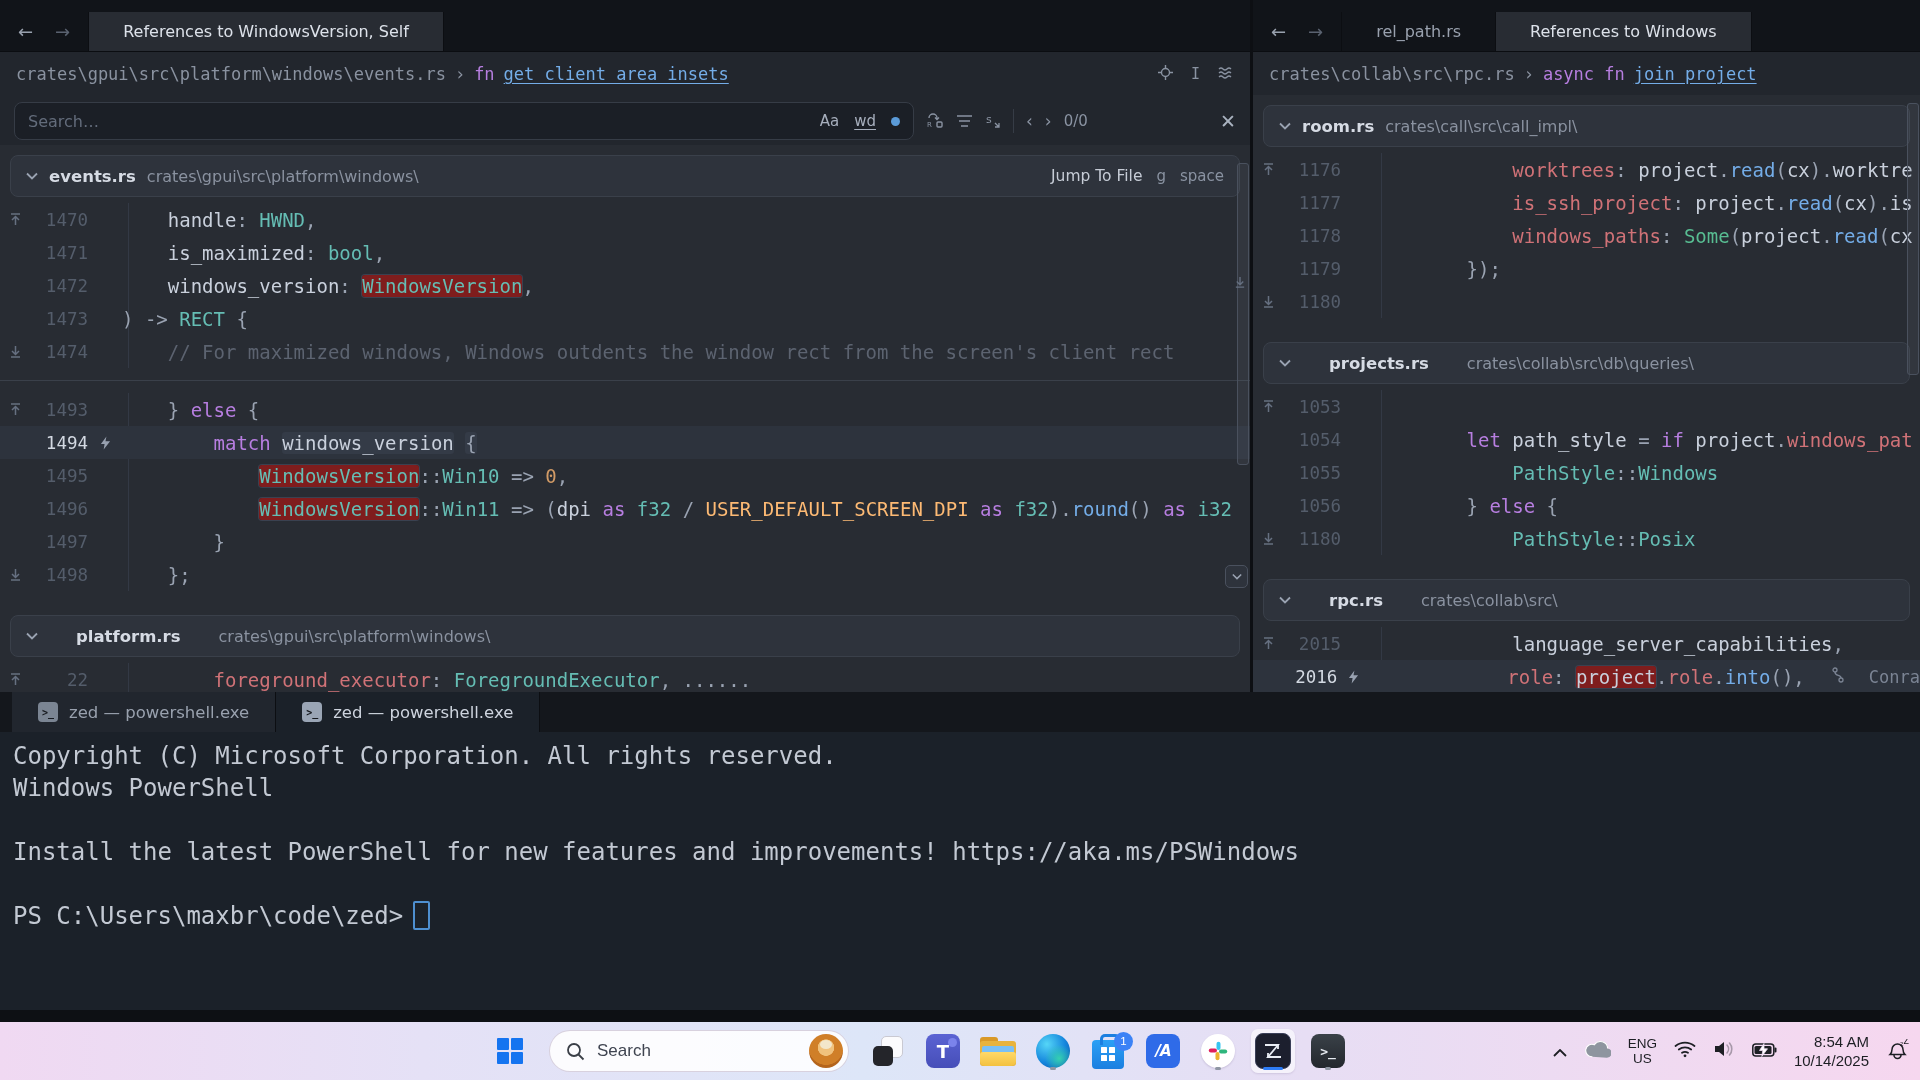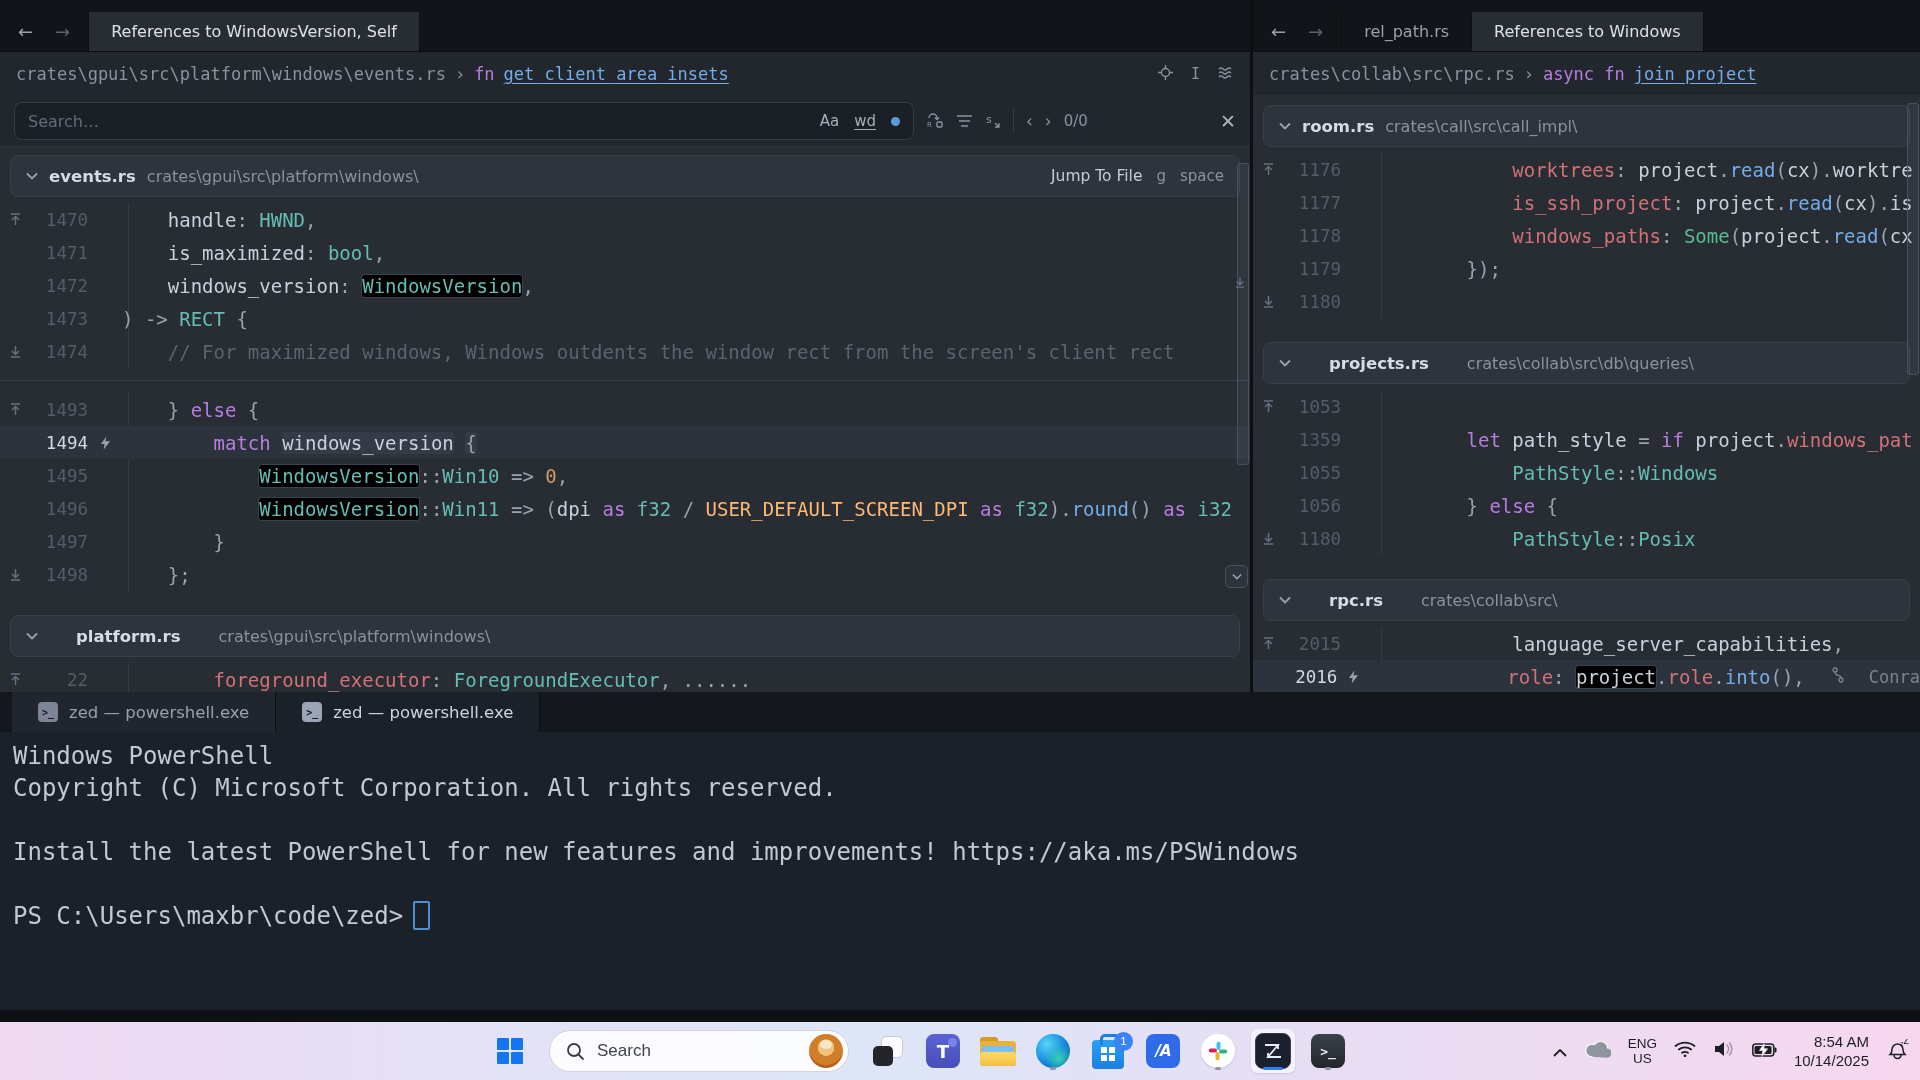--- a/index.html
+++ b/index.html
@@ -17,7 +17,7 @@
           border-right:1px solid #0c0e12;font-size:18px;}
   .nav-arrow{color:#99a1ae;cursor:default;}
   .nav-arrow.dim{color:#5a6270;}
-  .tab{height:39px;display:flex;align-items:center;padding:0 22px;font-size:16px;color:#99a1ae;
+  .tab{height:39px;display:flex;align-items:center;padding:0 34px;font-size:16px;color:#99a1ae;
        border-right:1px solid #0c0e12;white-space:nowrap;}
   .tab.active{background:#282c33;color:#dde2ea;}
   .tab.italic{margin-top:40px;}

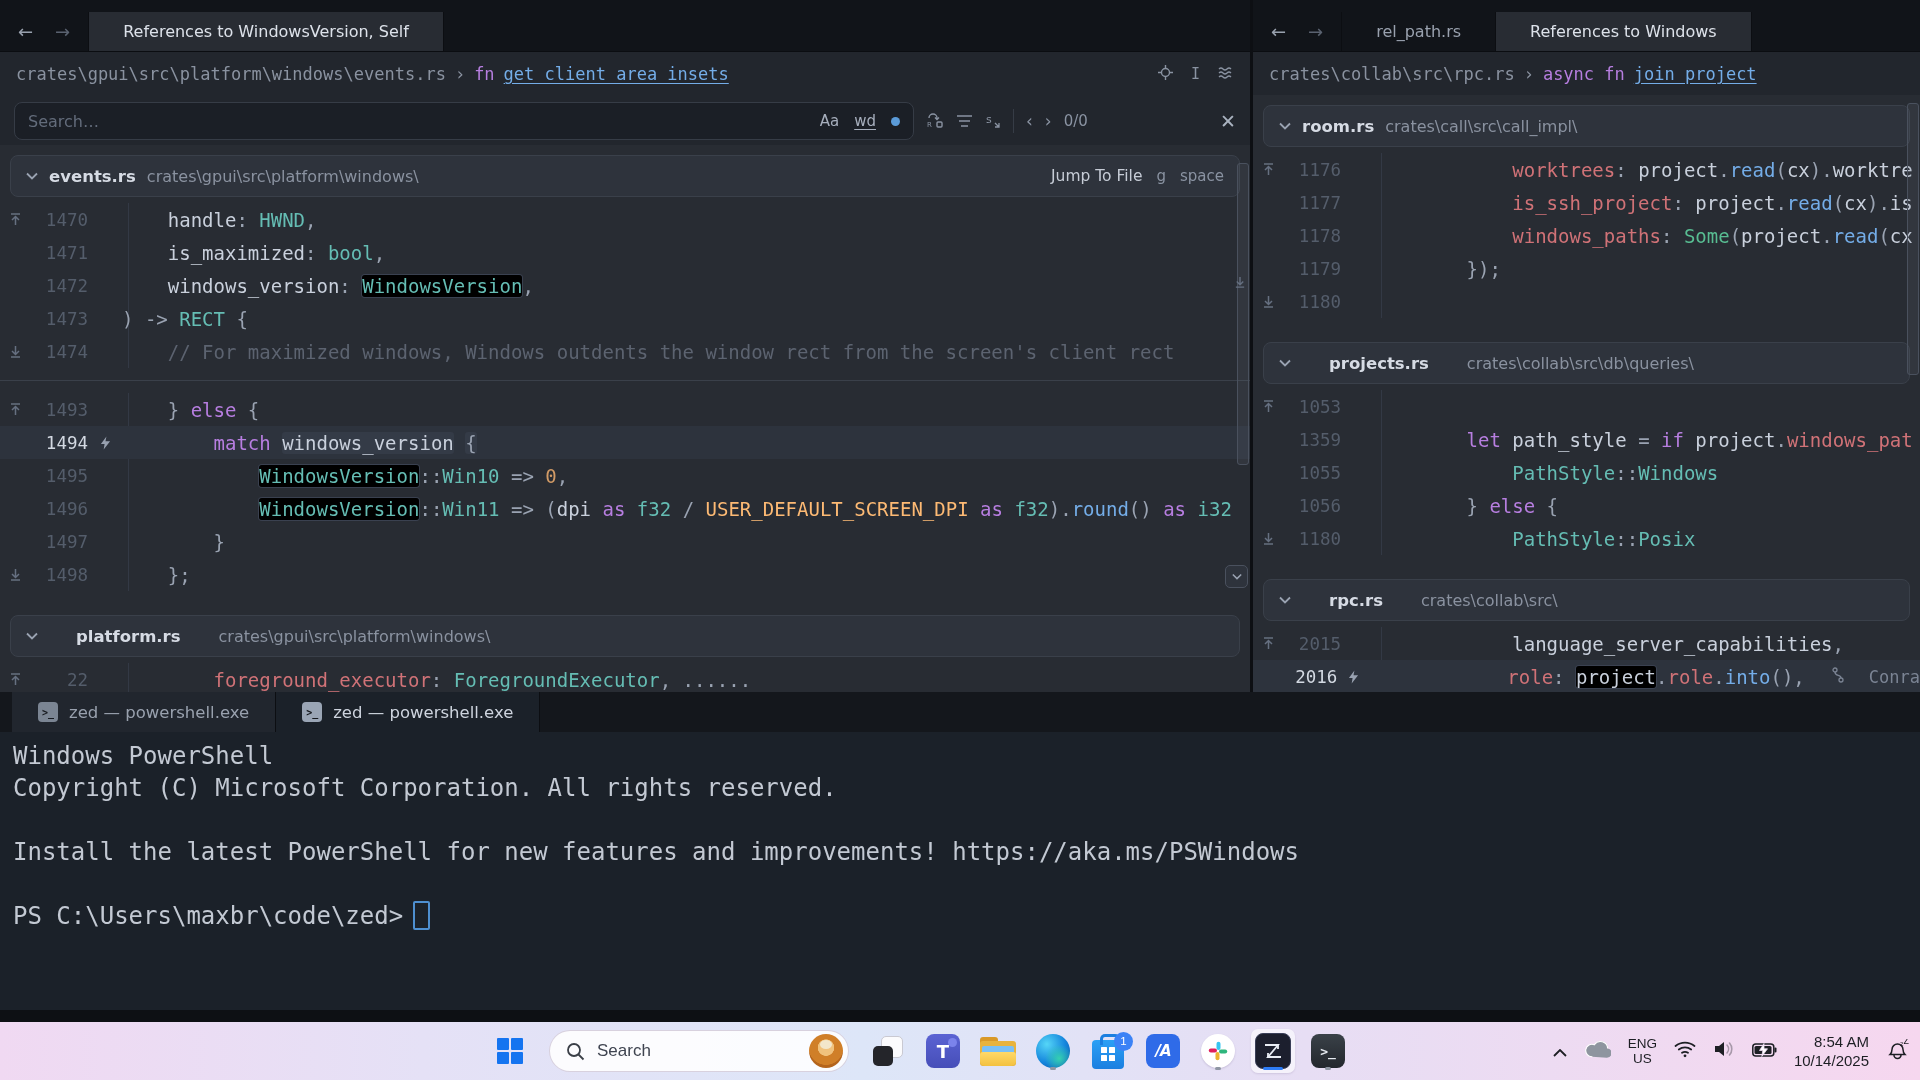--- a/index.html
+++ b/index.html
@@ -65,7 +65,7 @@
   .ctext{font-family:"DejaVu Sans Mono",monospace;font-size:19px;white-space:pre;color:#c9d0dc;}
   .tk-d{color:#c9d0dc}.tk-pu{color:#9aa3b2}.tk-k{color:#b77ee0}.tk-t{color:#65bdb4}.tk-t2{color:#58bd92}
   .tk-f{color:#d07277}.tk-fn{color:#74ade8}.tk-c{color:#fdba74}.tk-n{color:#d29b66}.tk-cm{color:#5c6370}
-  .hl{background:#000000;border-radius:3px;box-shadow:0 0 0 1px #3a4150;}
+  .hl{background:#7f1d1d;border-radius:3px;box-shadow:0 0 0 1px #3a4150;}
   .hl2{background:#343b47;border-radius:3px;}
   .block-divider{height:1px;background:#3a404a;margin:12px 0;}
   .blame{display:flex;align-items:center;gap:24px;color:#7b8494;font-size:17px;

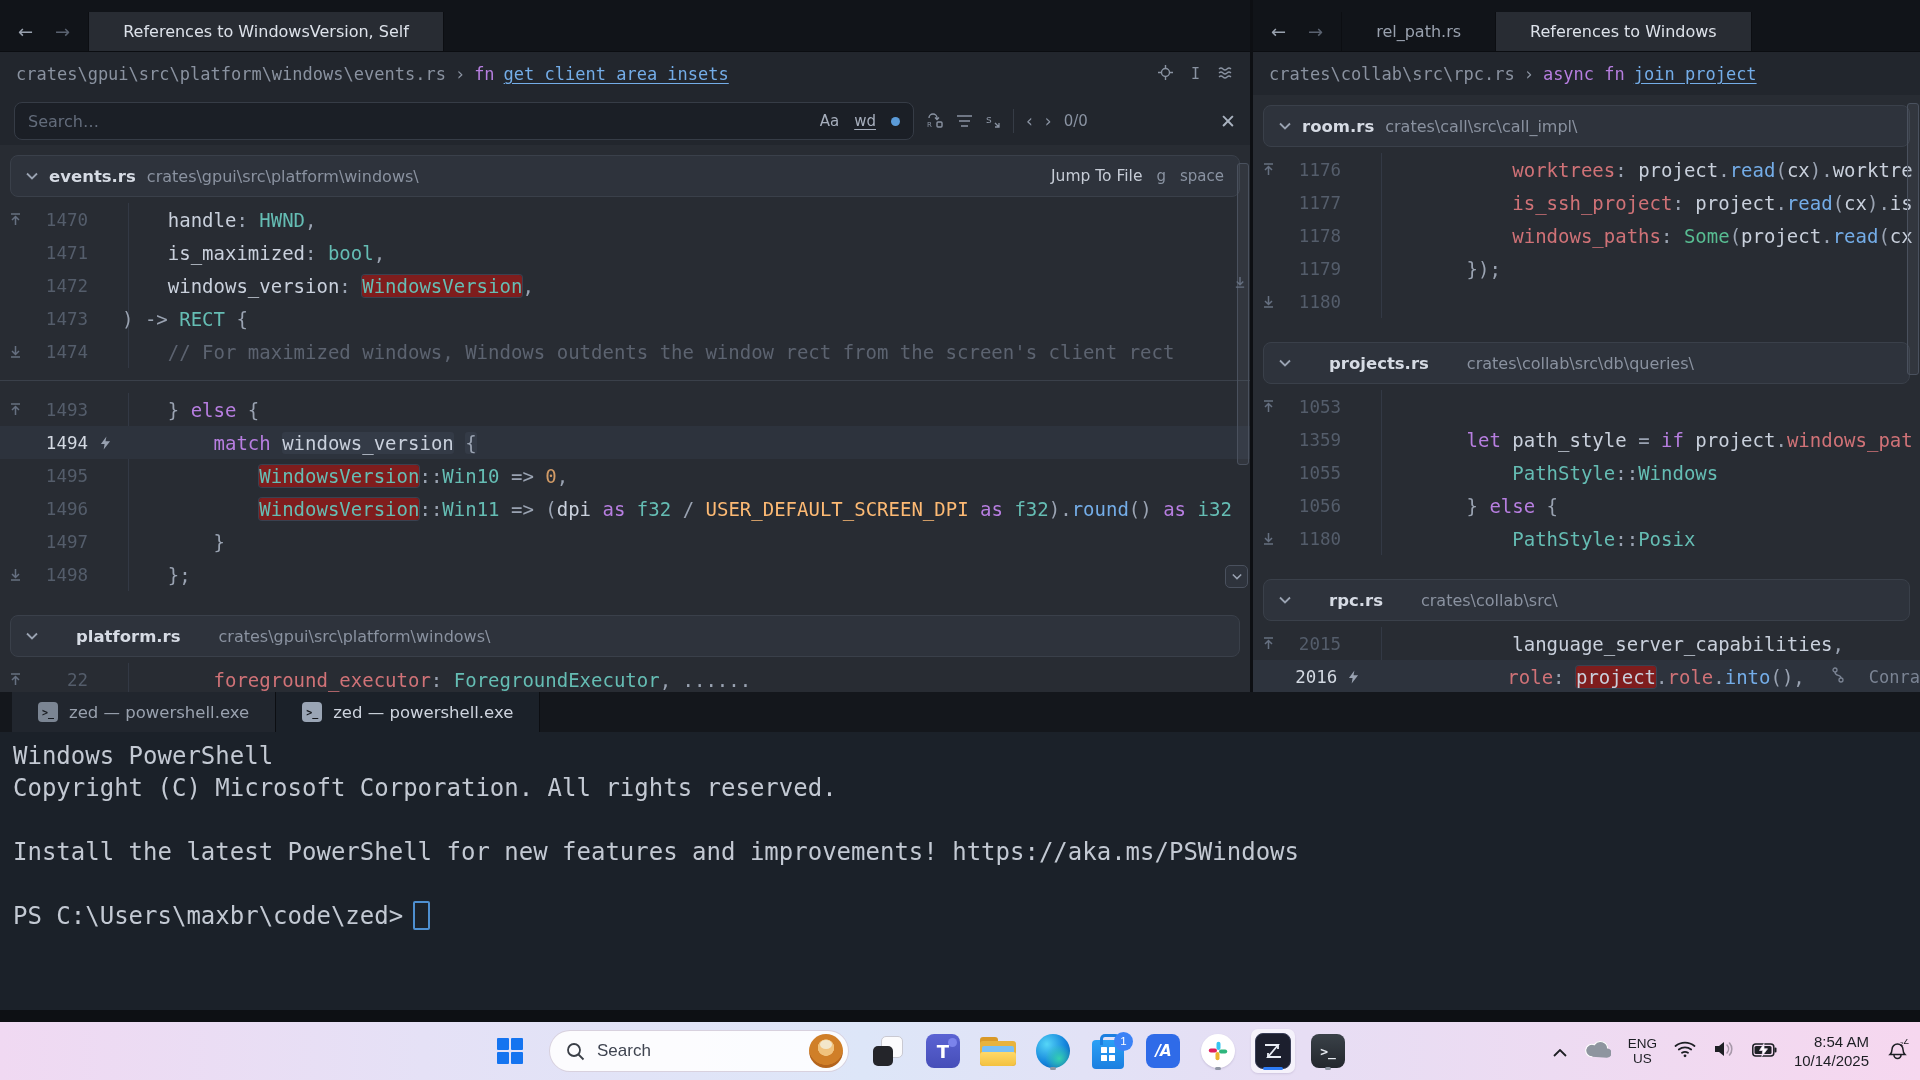--- a/index.html
+++ b/index.html
@@ -460,7 +460,7 @@
               </div>
               <div class="crow">
                 <span class="gexp"></span>
-                <span class="gnum">1359</span>
+                <span class="gnum">1054</span>
                 <span class="gbolt"></span>
                 <span class="ctext"><span class="tk-d">        </span><span class="tk-k">let</span><span class="tk-d"> </span><span class="tk-d">path_style</span><span class="tk-pu"> = </span><span class="tk-k">if</span><span class="tk-d"> </span><span class="tk-d">project</span><span class="tk-pu">.</span><span class="tk-f">windows_pat</span></span>
               </div>

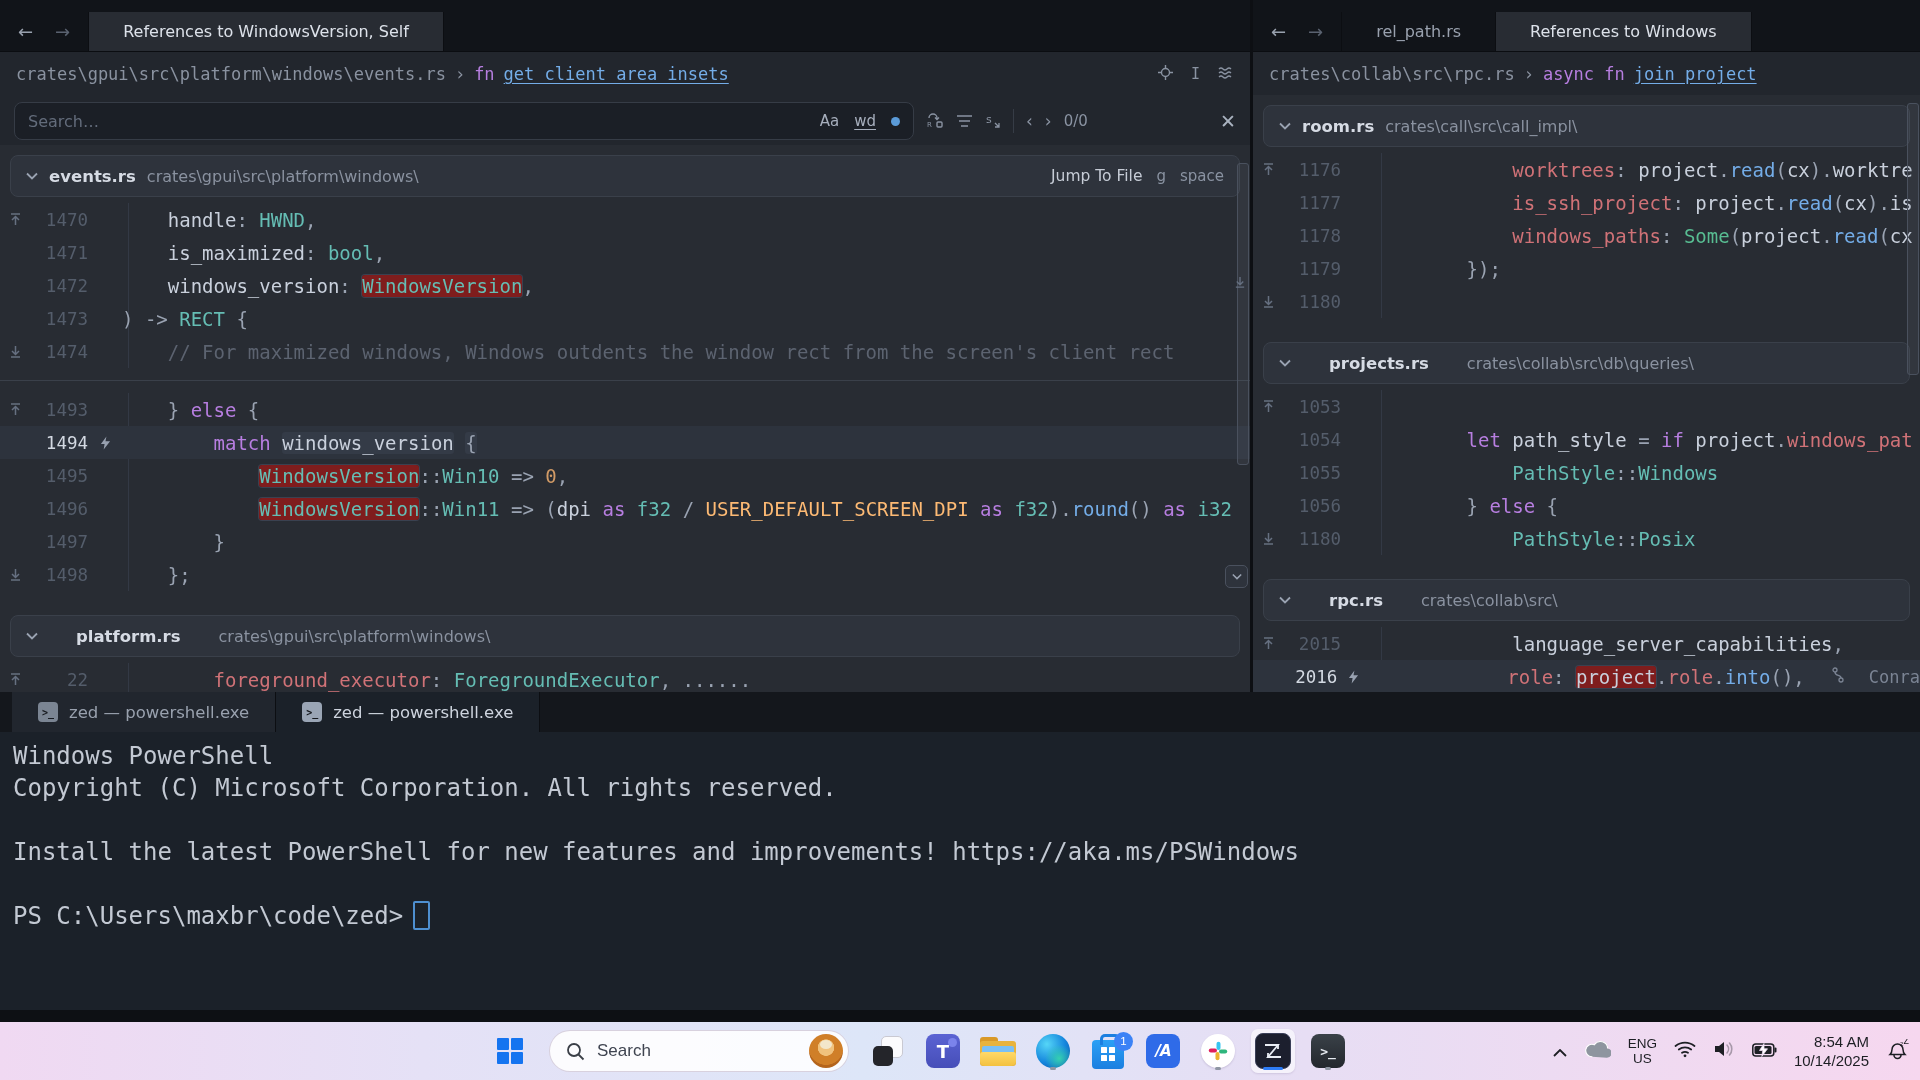--- a/index.html
+++ b/index.html
@@ -549,8 +549,8 @@
       </div>
     </div>
     <div class="term-body" id="term-body">
+        <div class="trow">Copyright (C) Microsoft Corporation. All rights reserved.</div>
         <div class="trow">Windows PowerShell</div>
-        <div class="trow">Copyright (C) Microsoft Corporation. All rights reserved.</div>
         <div class="trow"></div>
         <div class="trow">Install the latest PowerShell for new features and improvements! https://aka.ms/PSWindows</div>
         <div class="trow"></div>

